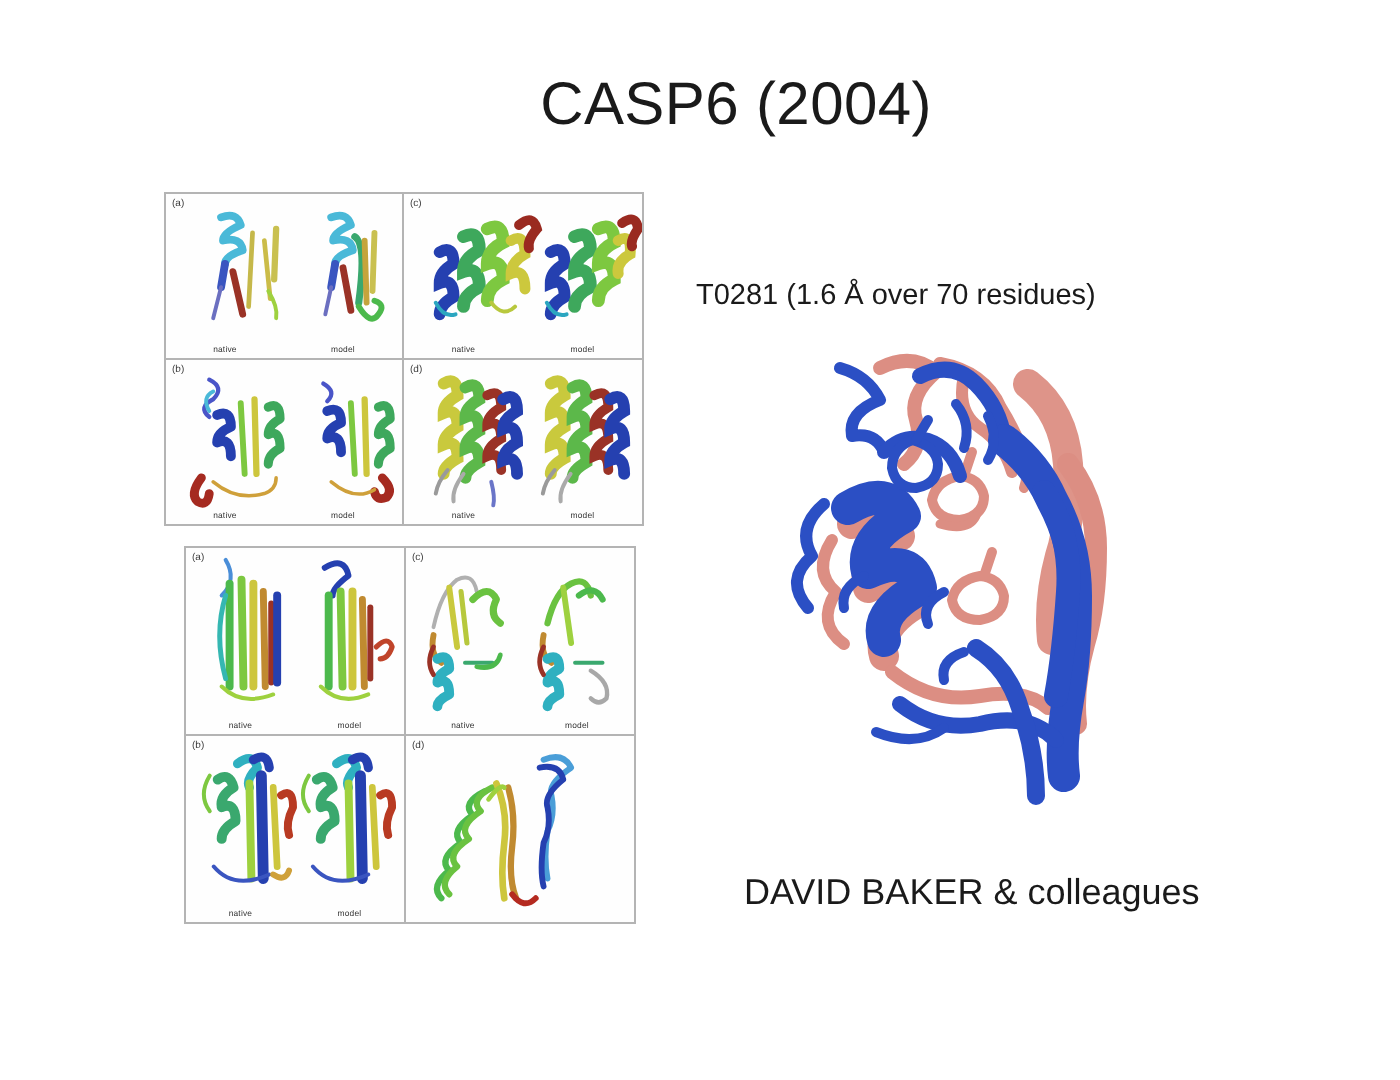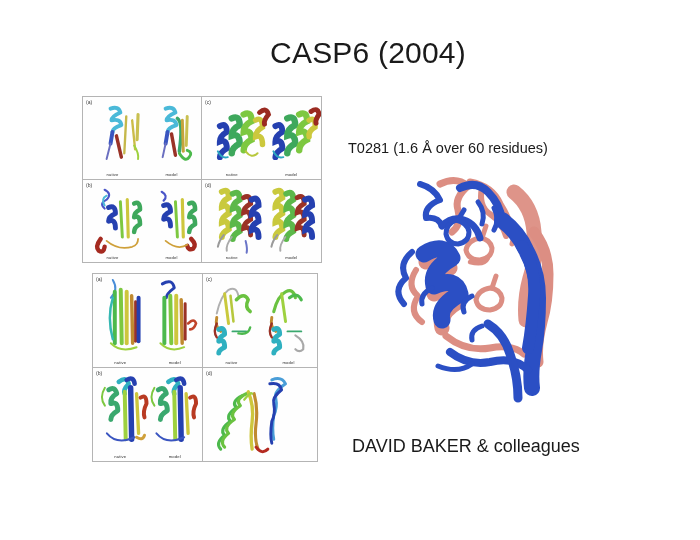--- a/index.html
+++ b/index.html
@@ -371,7 +371,7 @@
   </div>
 </div>
 
-<div class="caption-top">T0281 (1.6 Å over 60 residues)</div>
+<div class="caption-top">T0281 (1.6 Å over 70 residues)</div>
 
 <div id="superposition">
   <svg viewBox="0 0 214 238" preserveAspectRatio="xMidYMid meet">

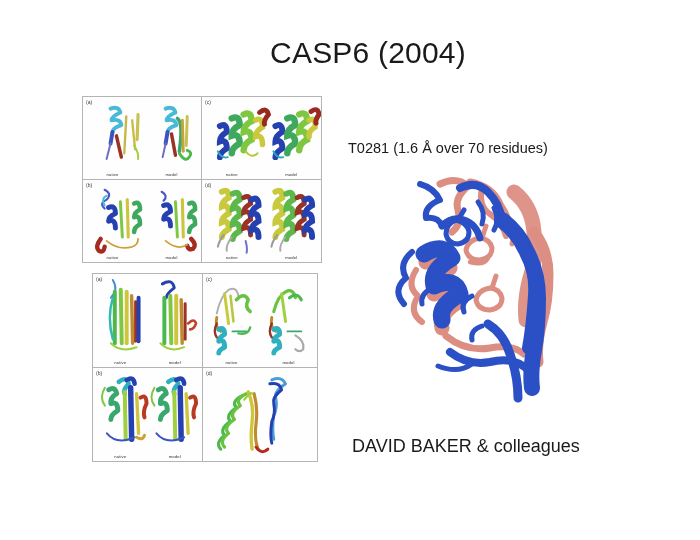--- a/index.html
+++ b/index.html
@@ -41,7 +41,7 @@
   }
   .caption-bottom {
     position: absolute;
-    left: 352px;
+    left: 372px;
     top: 436px;
     font-size: 18px;
     color: #1a1a1a;

